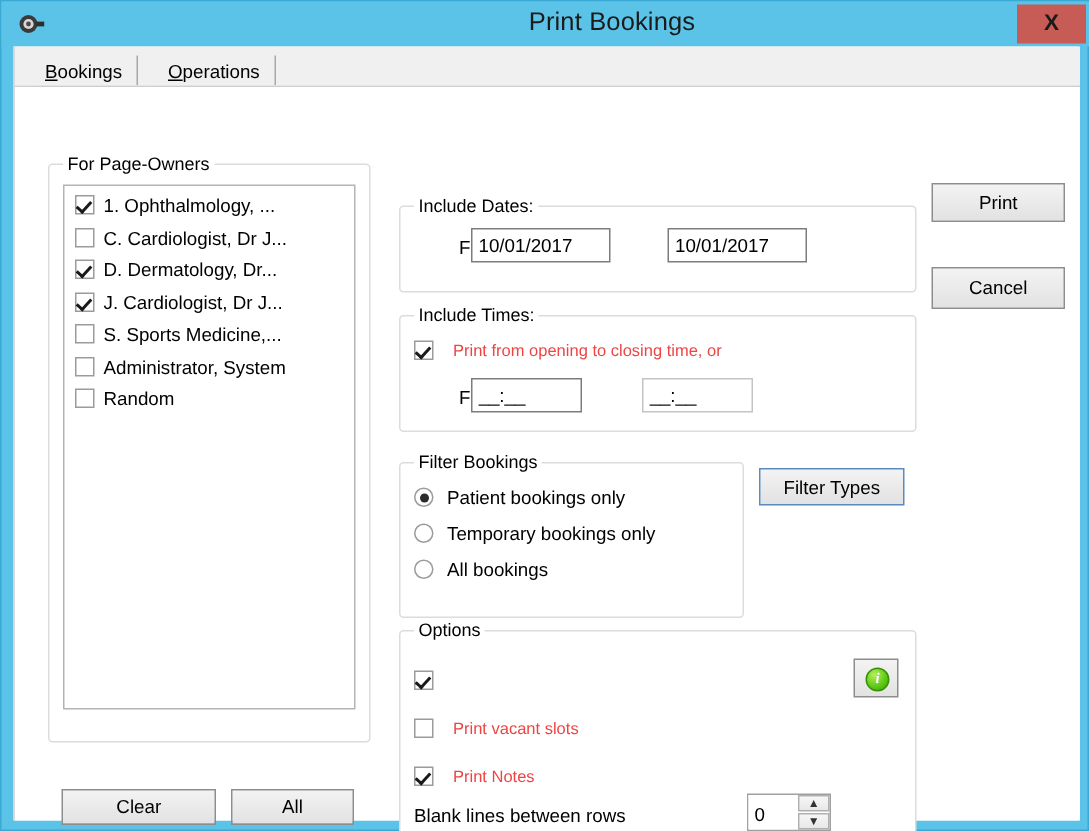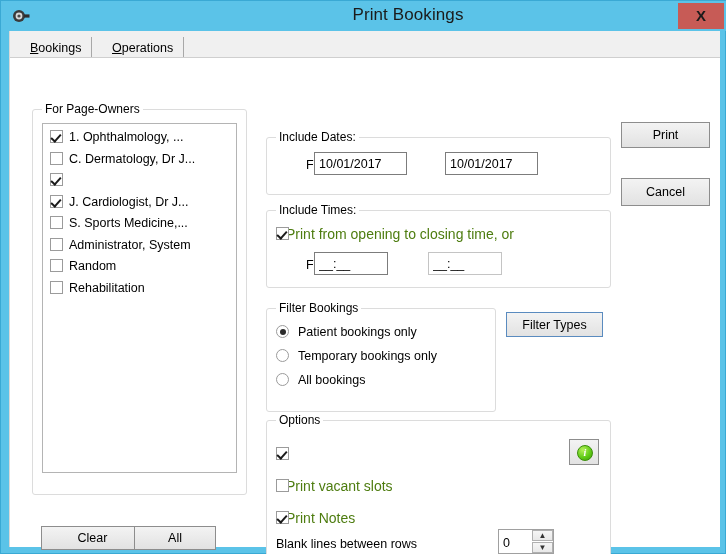--- a/index.html
+++ b/index.html
@@ -421,7 +421,7 @@
           </div>
           <div class="owner-item">
             <span class="cbox"></span>
-            <span>C. Dermatology, Dr J...</span>
+            <span>C. Cardiologist, Dr J...</span>
           </div>
           <div class="owner-item">
             <span class="cbox checked"></span>

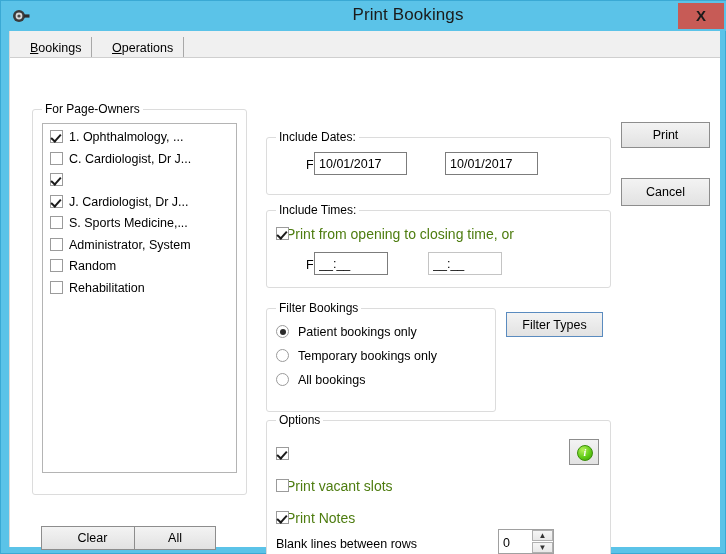--- a/index.html
+++ b/index.html
@@ -425,6 +425,7 @@
           </div>
           <div class="owner-item">
             <span class="cbox checked"></span>
+            <span>D. Dermatology, Dr...</span>
           </div>
           <div class="owner-item">
             <span class="cbox checked"></span>

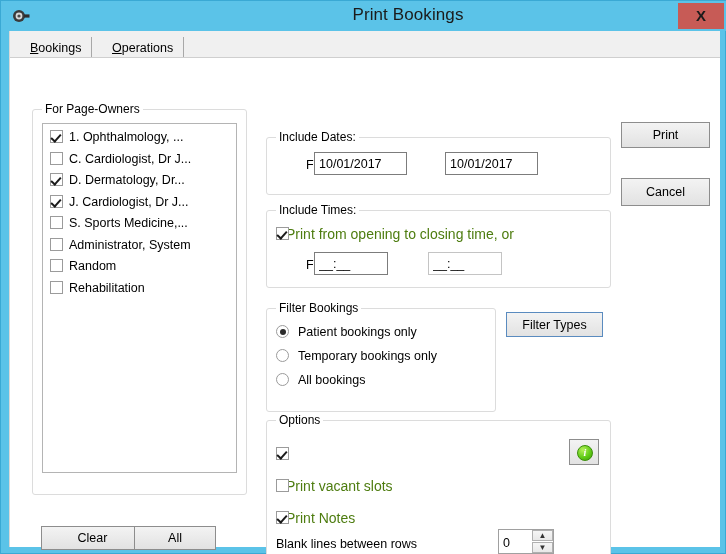--- a/index.html
+++ b/index.html
@@ -235,9 +235,9 @@
   }
   .checkrow {
     position: absolute;
-    padding-left: 10px;
-    font-size: 14px;
-    color: #4d7c0f;
+    padding-left: 26px;
+    font-size: 11px;
+    color: #ef4444;
     line-height: 15px;
     cursor: pointer;
     white-space: nowrap;

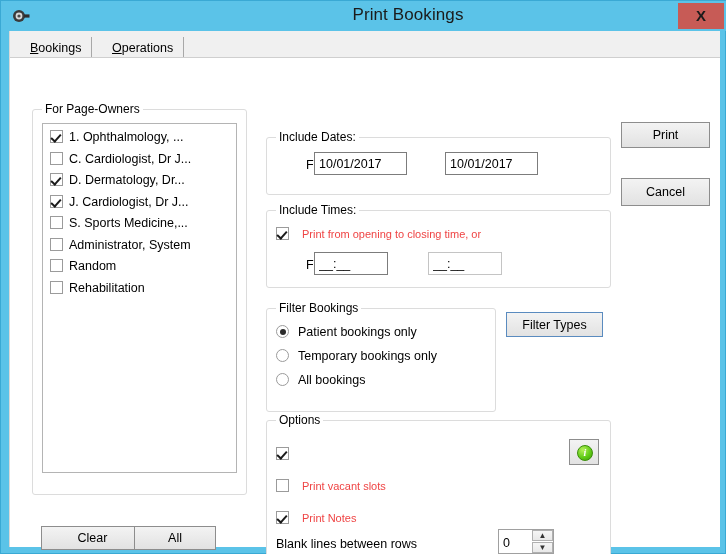--- a/index.html
+++ b/index.html
@@ -443,10 +443,6 @@
             <span class="cbox"></span>
             <span>Random</span>
           </div>
-          <div class="owner-item">
-            <span class="cbox"></span>
-            <span>Rehabilitation</span>
-          </div>
         </div>
       </div>
 

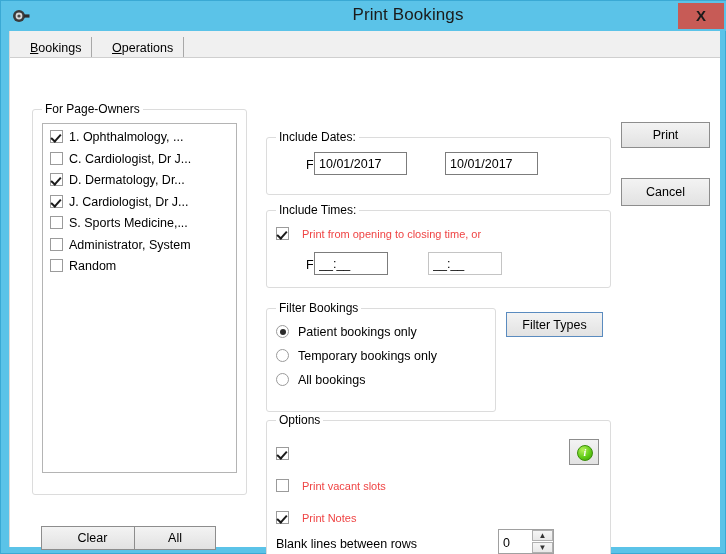--- a/index.html
+++ b/index.html
@@ -195,7 +195,7 @@
   }
   #btn-all {
     position: absolute;
-    left: 124px; top: 468px;
+    left: 144px; top: 468px;
     width: 82px; height: 24px;
   }
 

